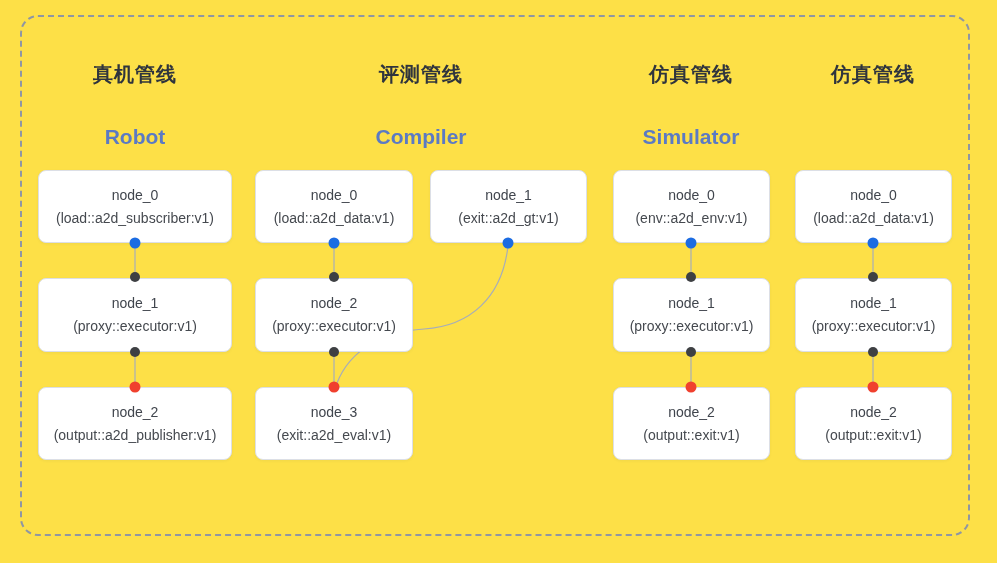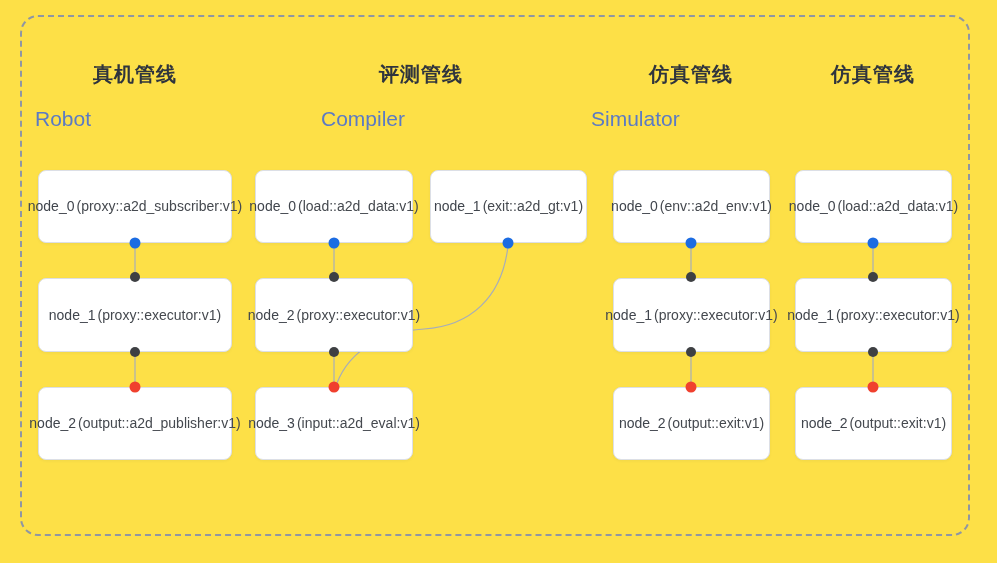--- a/index.html
+++ b/index.html
@@ -17,8 +17,8 @@
     font-size:20px;font-weight:700;color:#2f343d;letter-spacing:1px;
   }
   .title-en{
-    position:absolute;top:107px;width:200px;text-align:left;
-    font-size:21px;font-weight:400;color:#5b7ac4;
+    position:absolute;top:125px;width:200px;text-align:center;
+    font-size:21px;font-weight:700;color:#5b7ac4;
   }
   .node{
     position:absolute;background:#ffffff;border:1px solid #dcdfe6;border-radius:8px;

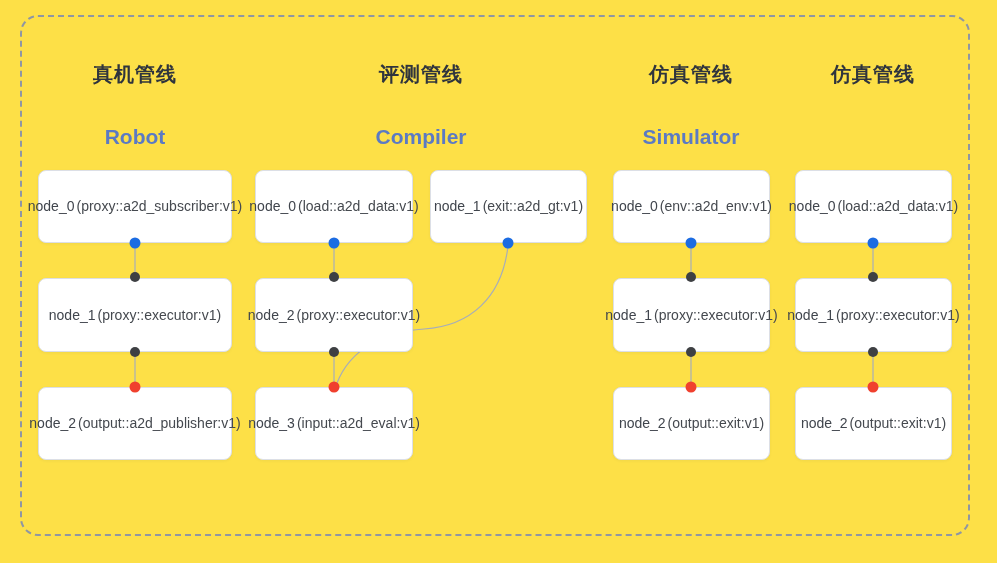--- a/index.html
+++ b/index.html
@@ -22,7 +22,7 @@
   }
   .node{
     position:absolute;background:#ffffff;border:1px solid #dcdfe6;border-radius:8px;
-    box-sizing:border-box;display:flex;justify-content:center;
+    box-sizing:border-box;display:flex;flex-direction:column;justify-content:center;
     align-items:center;gap:2px;box-shadow:0 1px 3px rgba(40,60,100,0.06);
   }
   .node .nm{font-size:14px;color:#40454d;line-height:21px;}

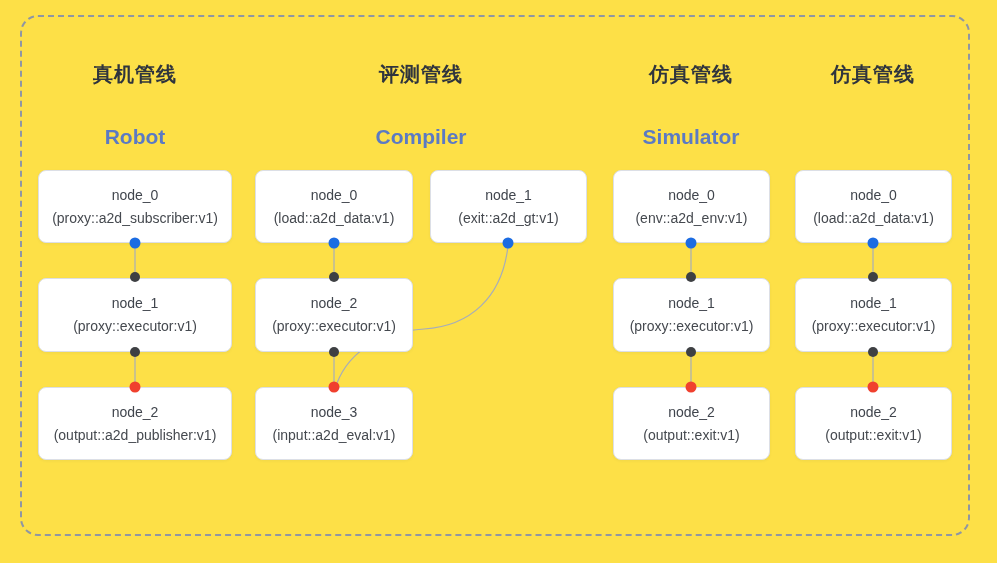--- a/index.html
+++ b/index.html
@@ -69,7 +69,7 @@
 
   <div class="node" style="left:38px;top:170px;width:194px;height:73px">
     <div class="nm">node_0</div>
-    <div class="tp">(proxy::a2d_subscriber:v1)</div>
+    <div class="tp">(load::a2d_subscriber:v1)</div>
   </div>
   <div class="node" style="left:38px;top:278px;width:194px;height:74px">
     <div class="nm">node_1</div>

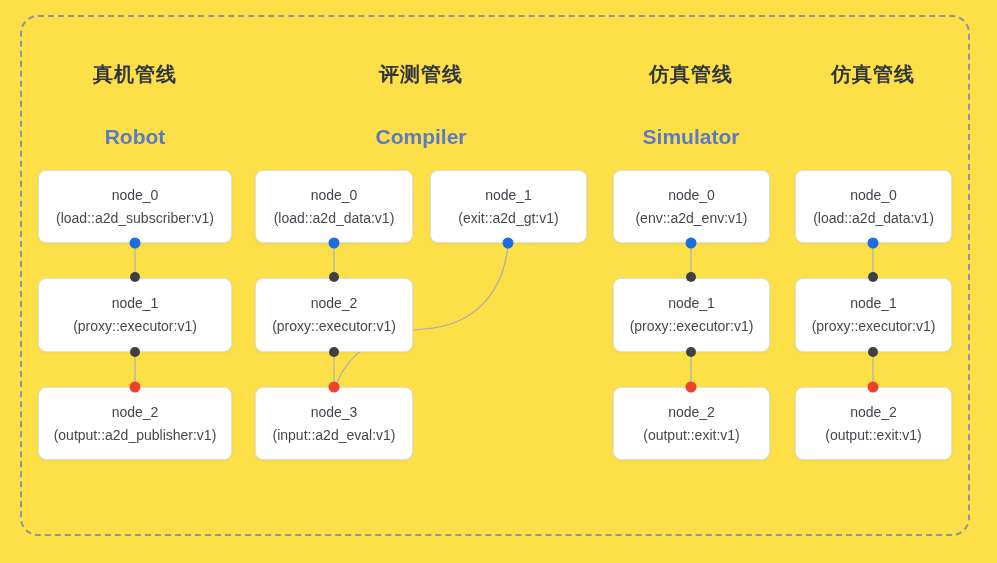--- a/index.html
+++ b/index.html
@@ -94,7 +94,7 @@
   </div>
   <div class="node" style="left:255px;top:387px;width:158px;height:73px">
     <div class="nm">node_3</div>
-    <div class="tp">(input::a2d_eval:v1)</div>
+    <div class="tp">(exit::a2d_eval:v1)</div>
   </div>
 
   <div class="node" style="left:613px;top:170px;width:157px;height:73px">

